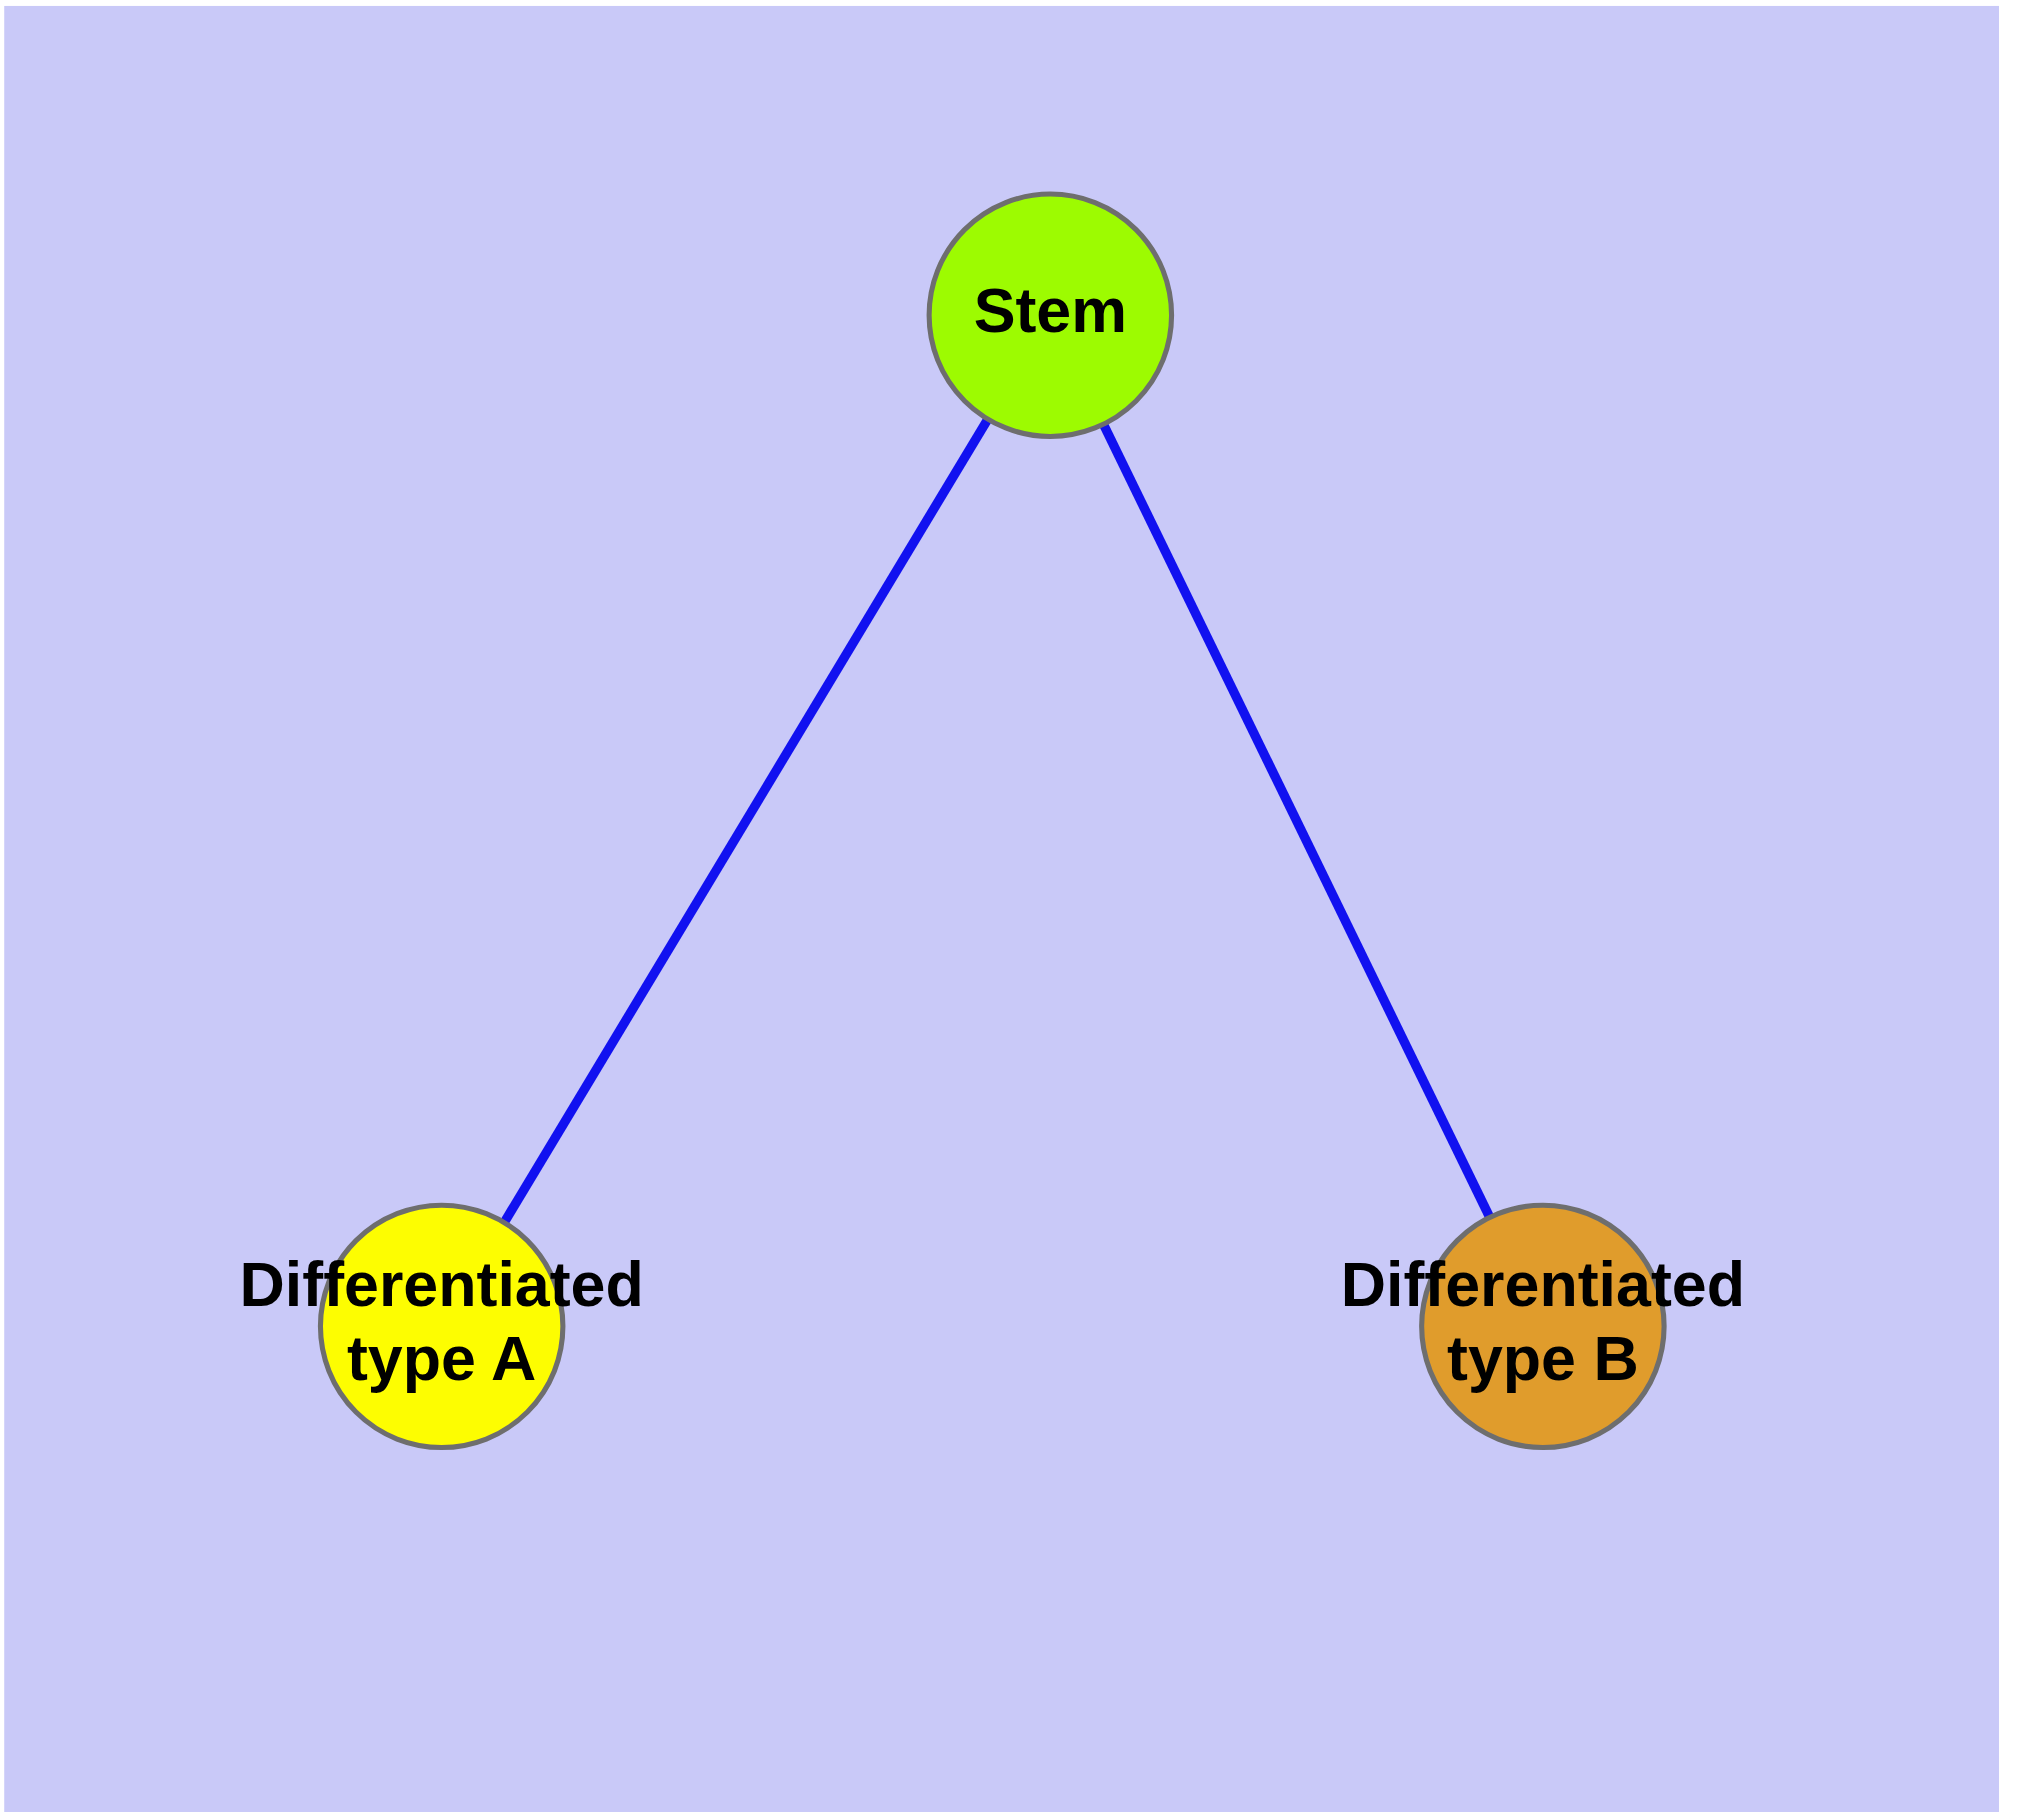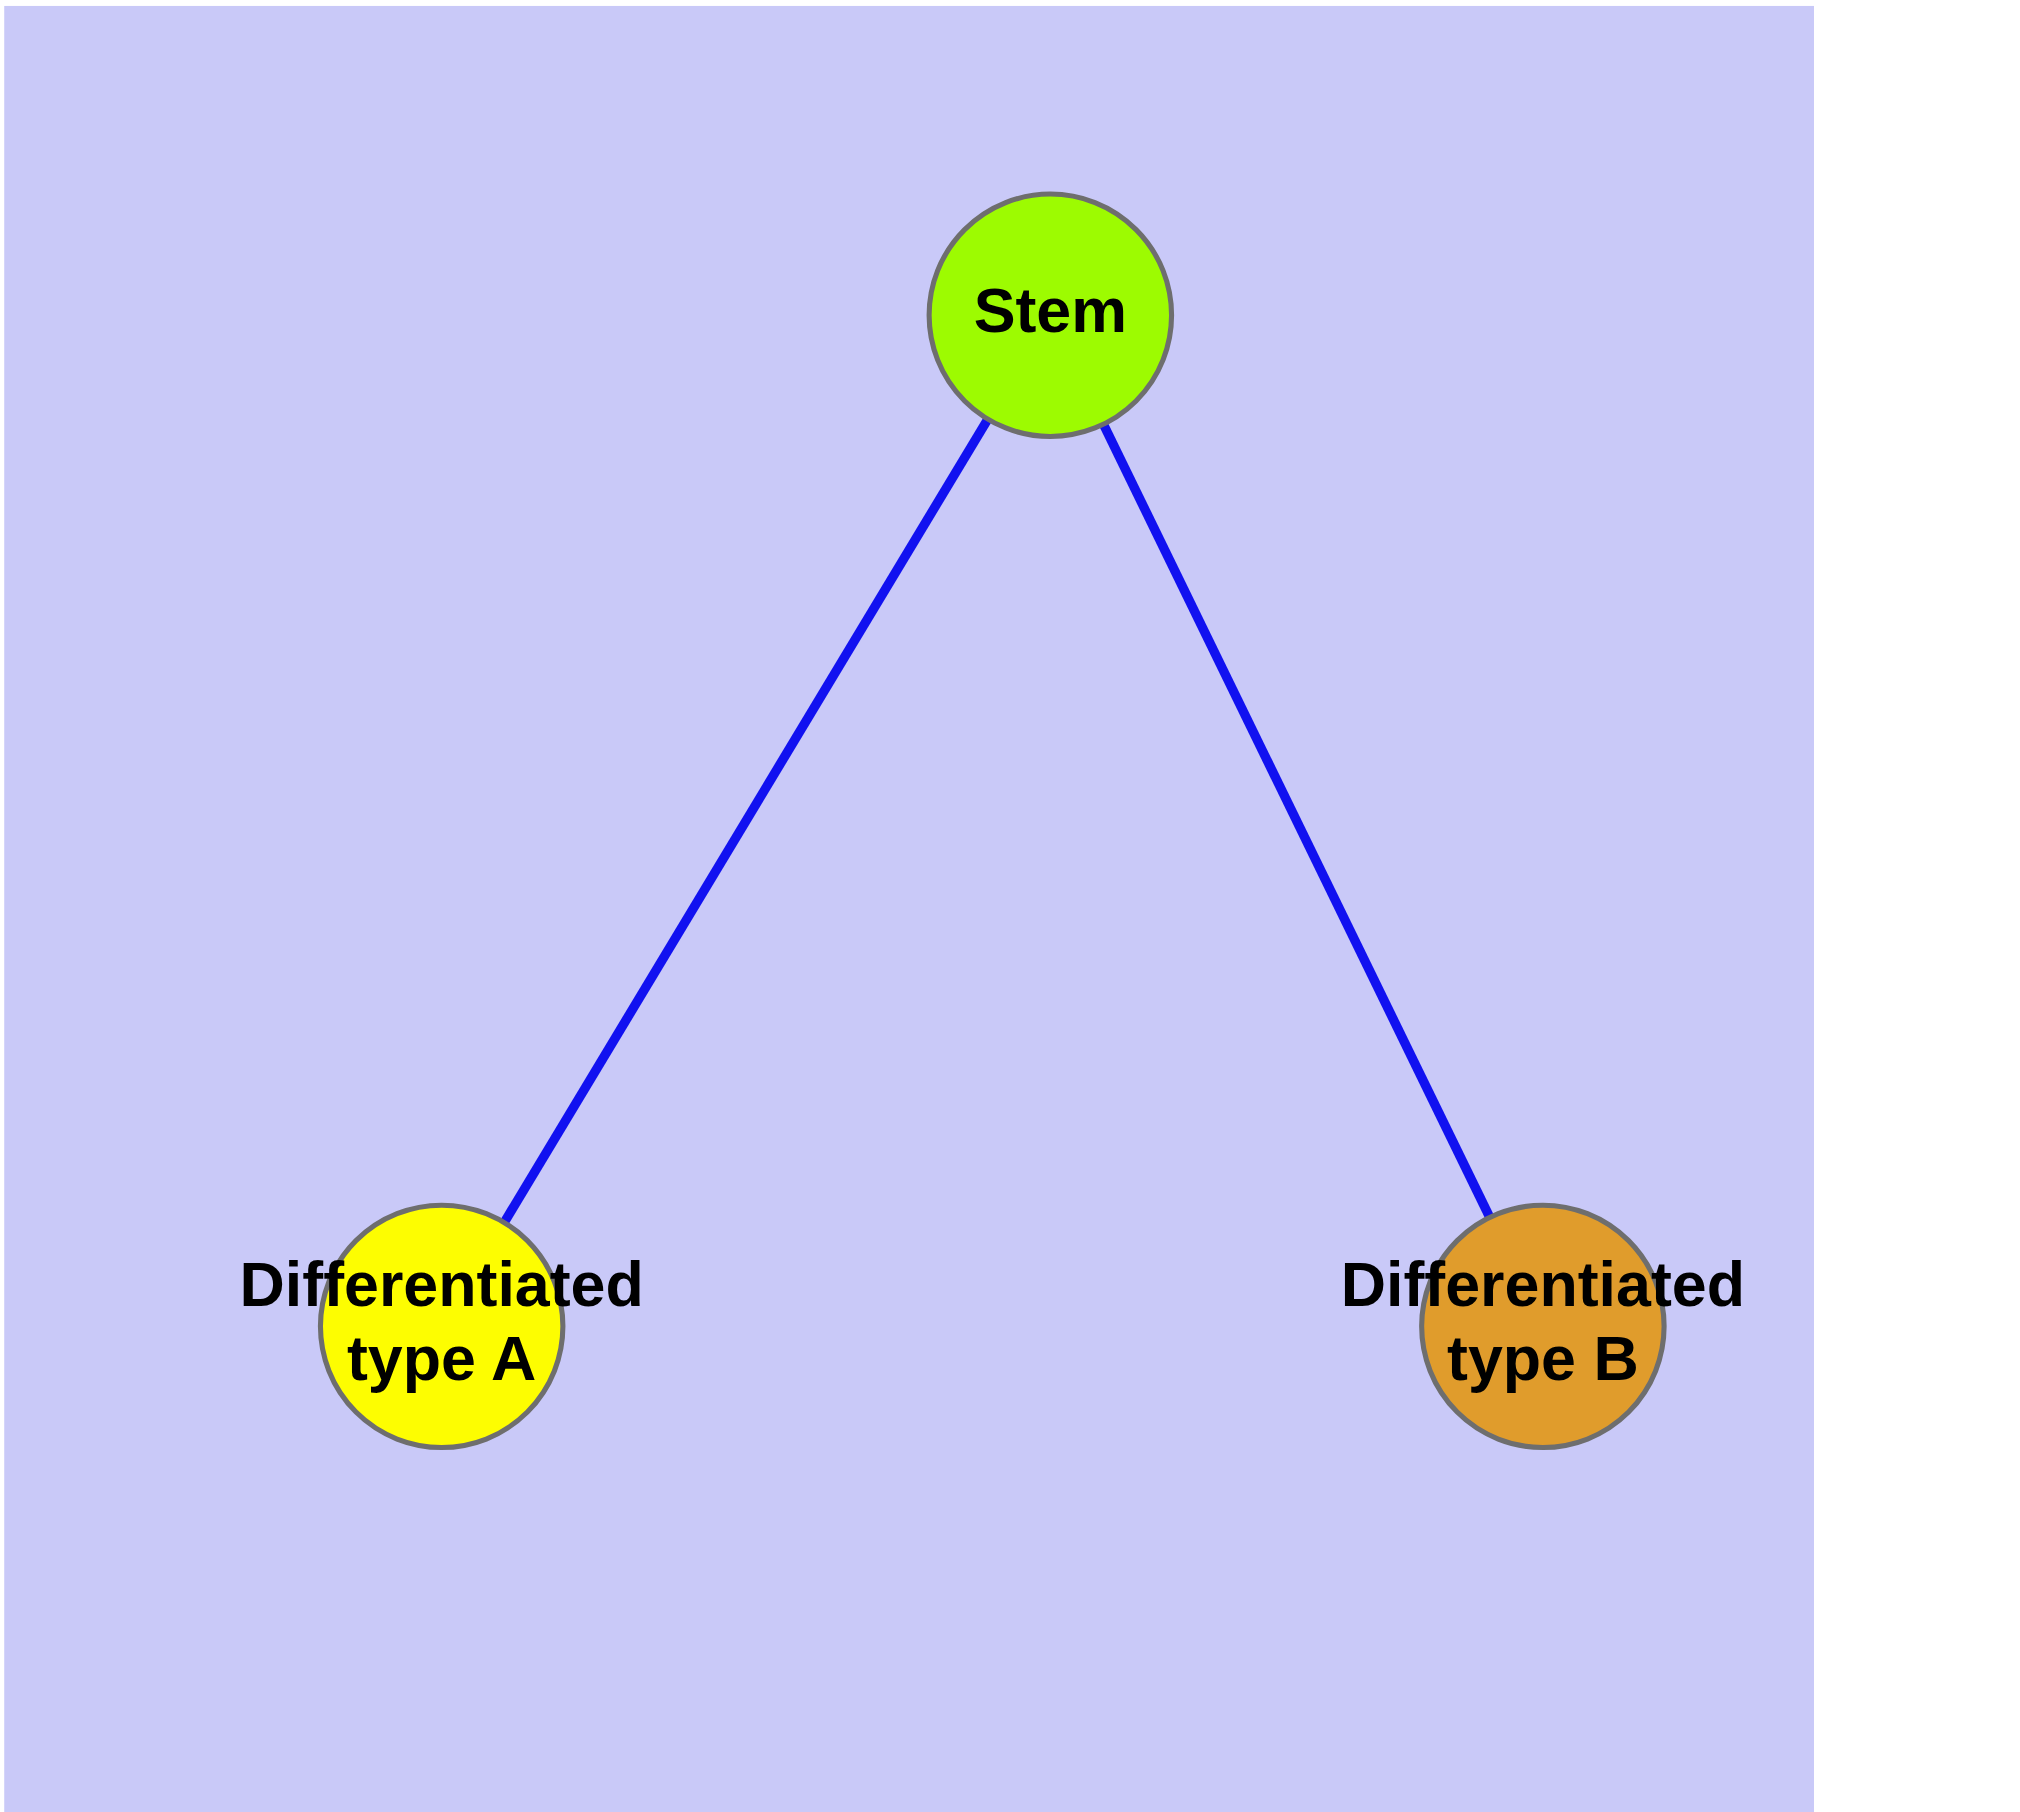--- a/index.html
+++ b/index.html
@@ -9,7 +9,7 @@
   }
   #canvas-wrap {
     position: relative;
-    width: 1814px;
+    width: 1999px;
     height: 1812px;
     background: #ffffff;
     overflow: hidden;

